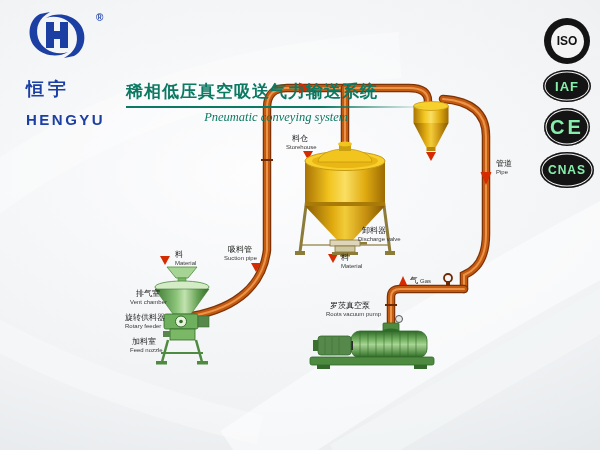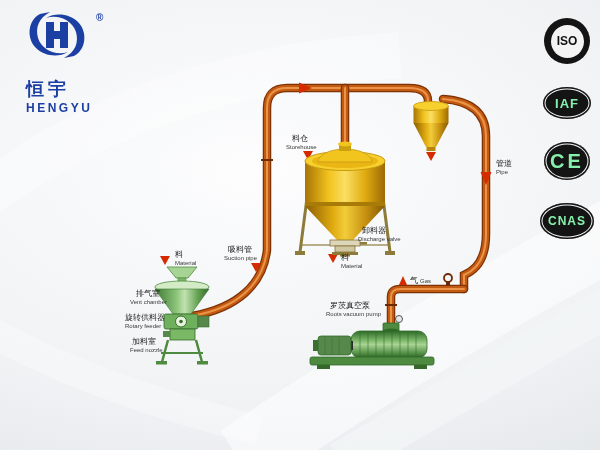--- a/index.html
+++ b/index.html
@@ -35,7 +35,7 @@
     font-family:"Liberation Serif", serif; font-style:italic; font-size:12.5px; color:#0c7a63; }
 
   .badges { position:absolute; right:5px; top:18px; width:56px; z-index:3;
-    display:flex; flex-direction:column; align-items:center; gap:23px; }
+    display:flex; flex-direction:column; align-items:center; gap:6px; }
   .b-iso { width:46px; height:46px; border-radius:50%; background:#141414;
     display:flex; align-items:center; justify-content:center; }
   .b-iso .inner { width:33px; height:33px; border-radius:50%; background:#f4f4f4;

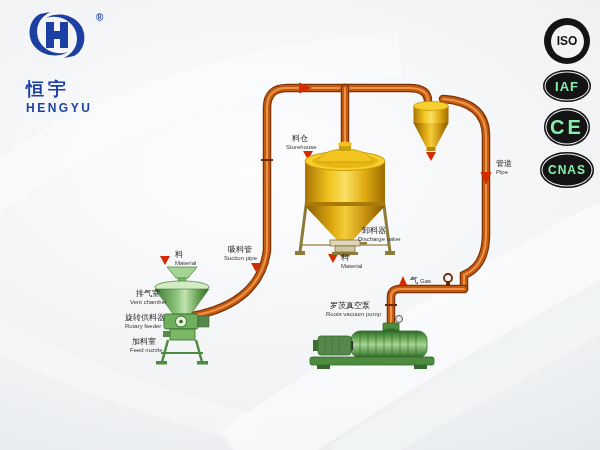--- a/index.html
+++ b/index.html
@@ -263,6 +263,11 @@
     <div class="en">HENGYU</div>
   </div>
 
+  <div class="titleblock">
+    <h1>稀相低压真空吸送气力输送系统</h1>
+    <div class="rule"></div>
+    <div class="sub">Pneumatic conveying system</div>
+  </div>
 
   <div class="badges">
     <div class="b-iso">

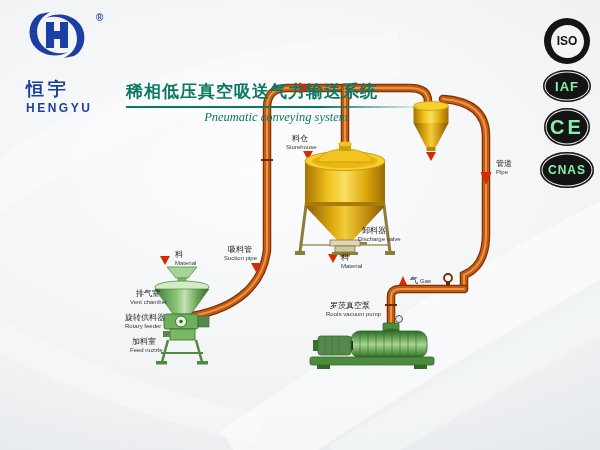--- a/index.html
+++ b/index.html
@@ -25,7 +25,7 @@
   .logo { position:absolute; left:26px; top:8px; width:110px; z-index:3; color:#1c3fa4; }
   .logo .reg { position:absolute; left:70px; top:4px; font-size:10px; font-weight:bold; }
   .logo .cn { font-size:18px; font-weight:bold; letter-spacing:4px; margin-top:11px; }
-  .logo .en { font-size:12px; font-weight:bold; letter-spacing:2.5px; }
+  .logo .en { font-size:15px; font-weight:bold; letter-spacing:2.5px;margin-top:10px; }
 
   .titleblock { position:absolute; left:126px; top:80px; width:302px; z-index:3; }
   .titleblock h1 { font-size:17px; font-weight:bold; letter-spacing:1px; color:#0c7a63; }

